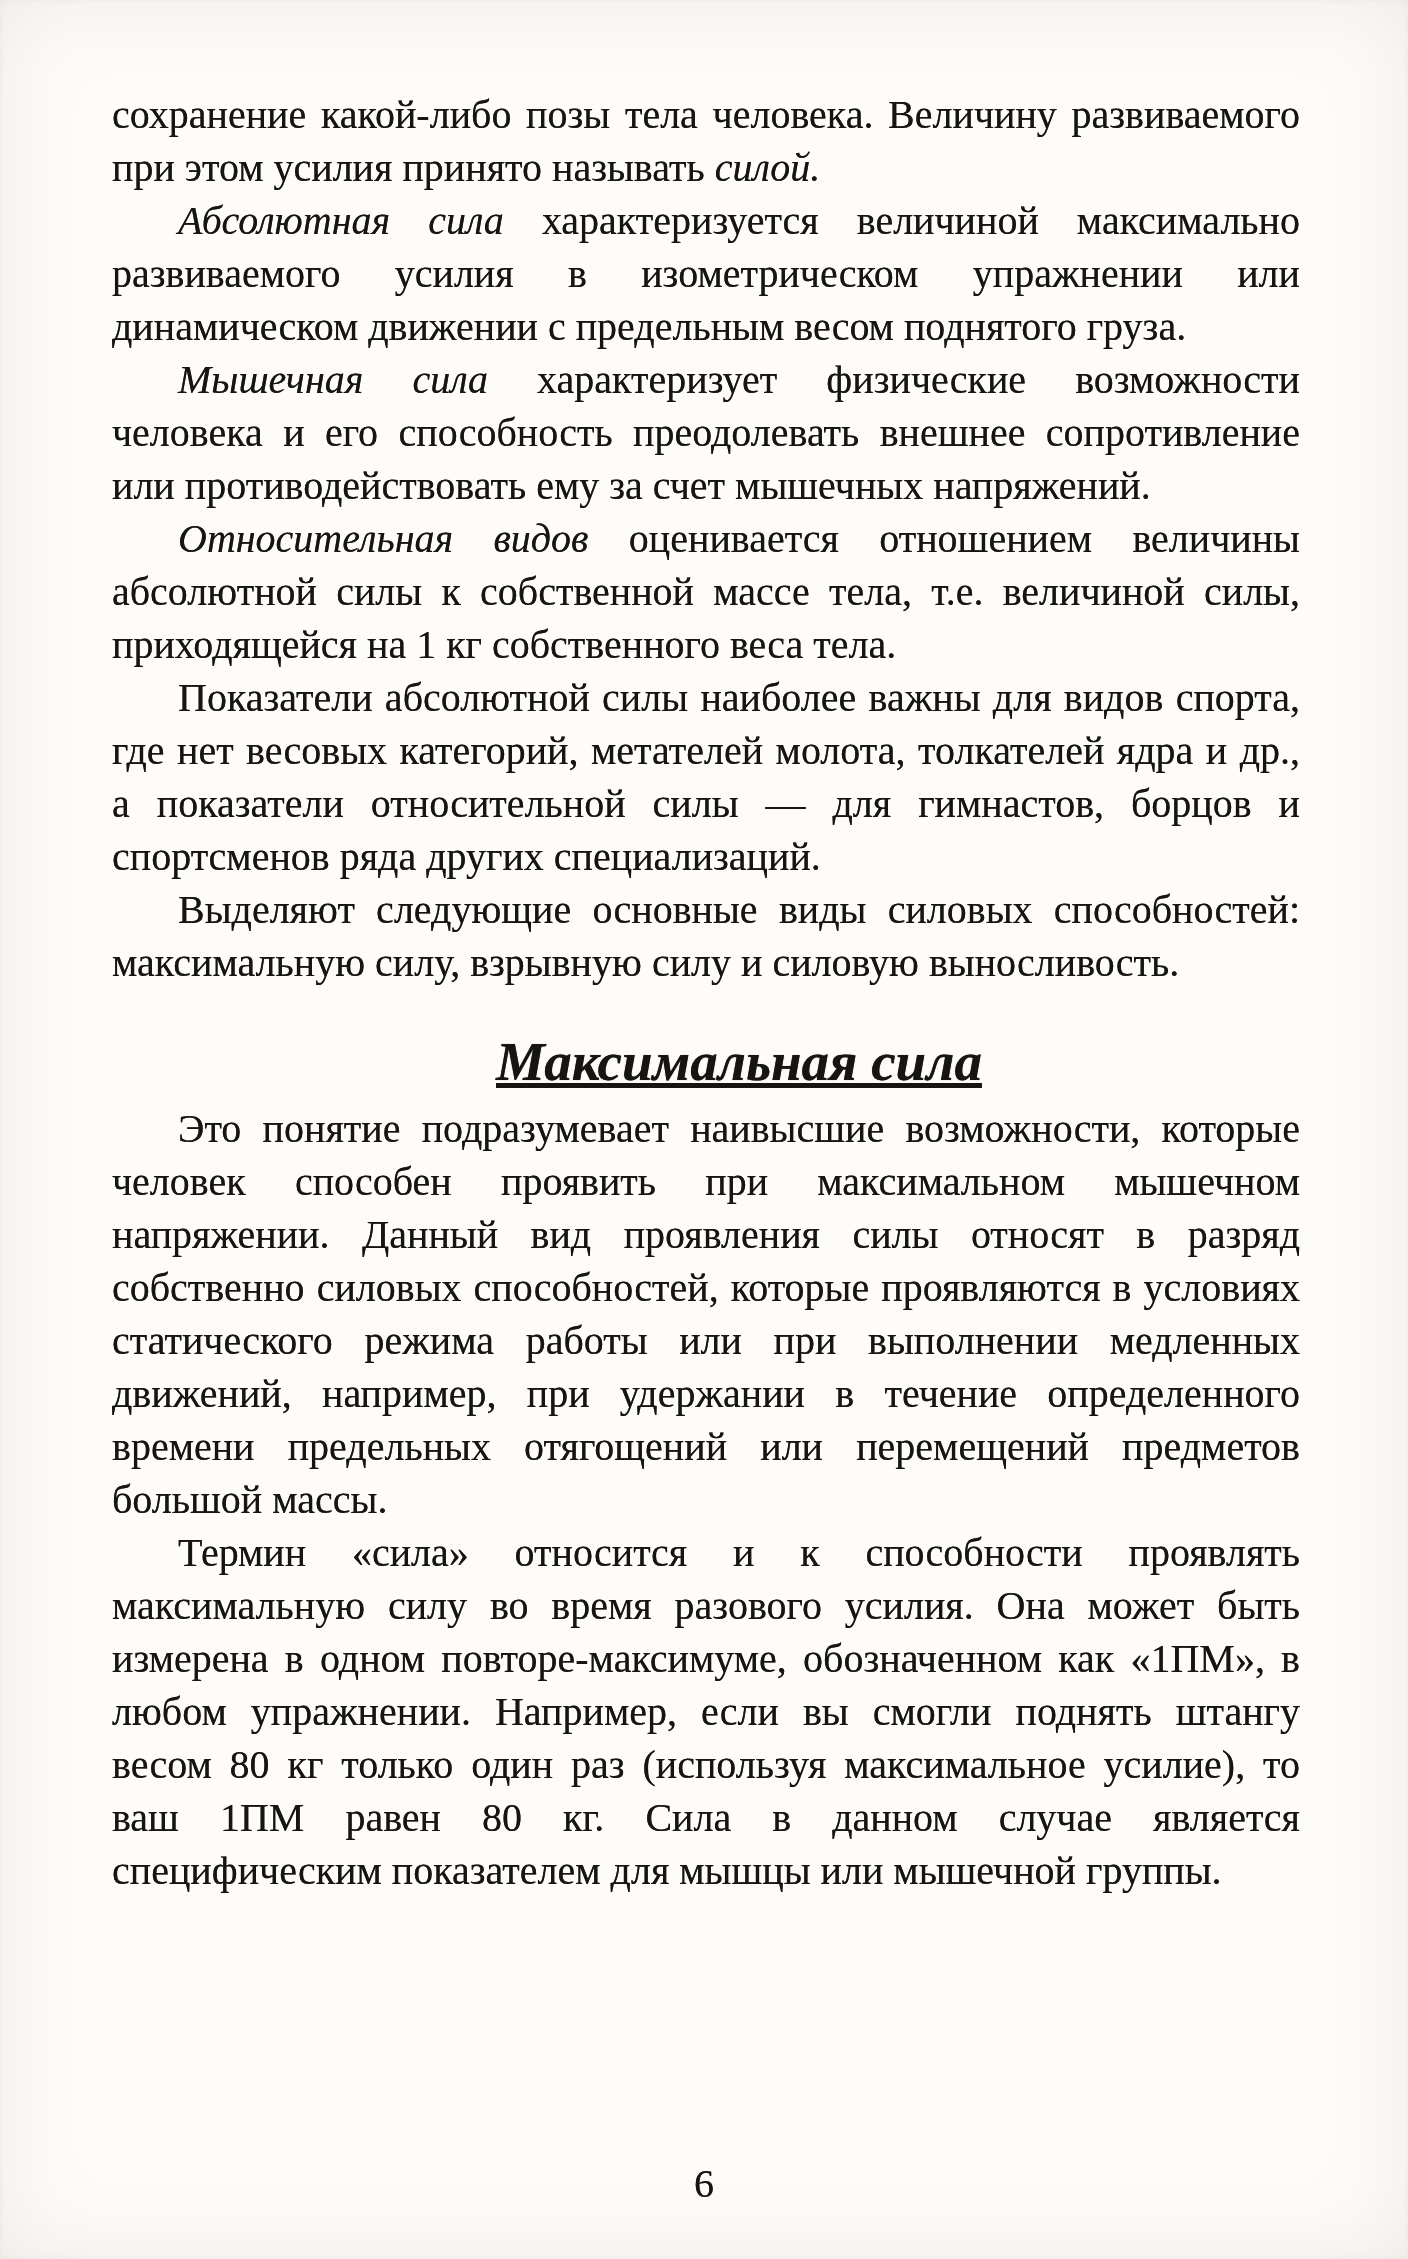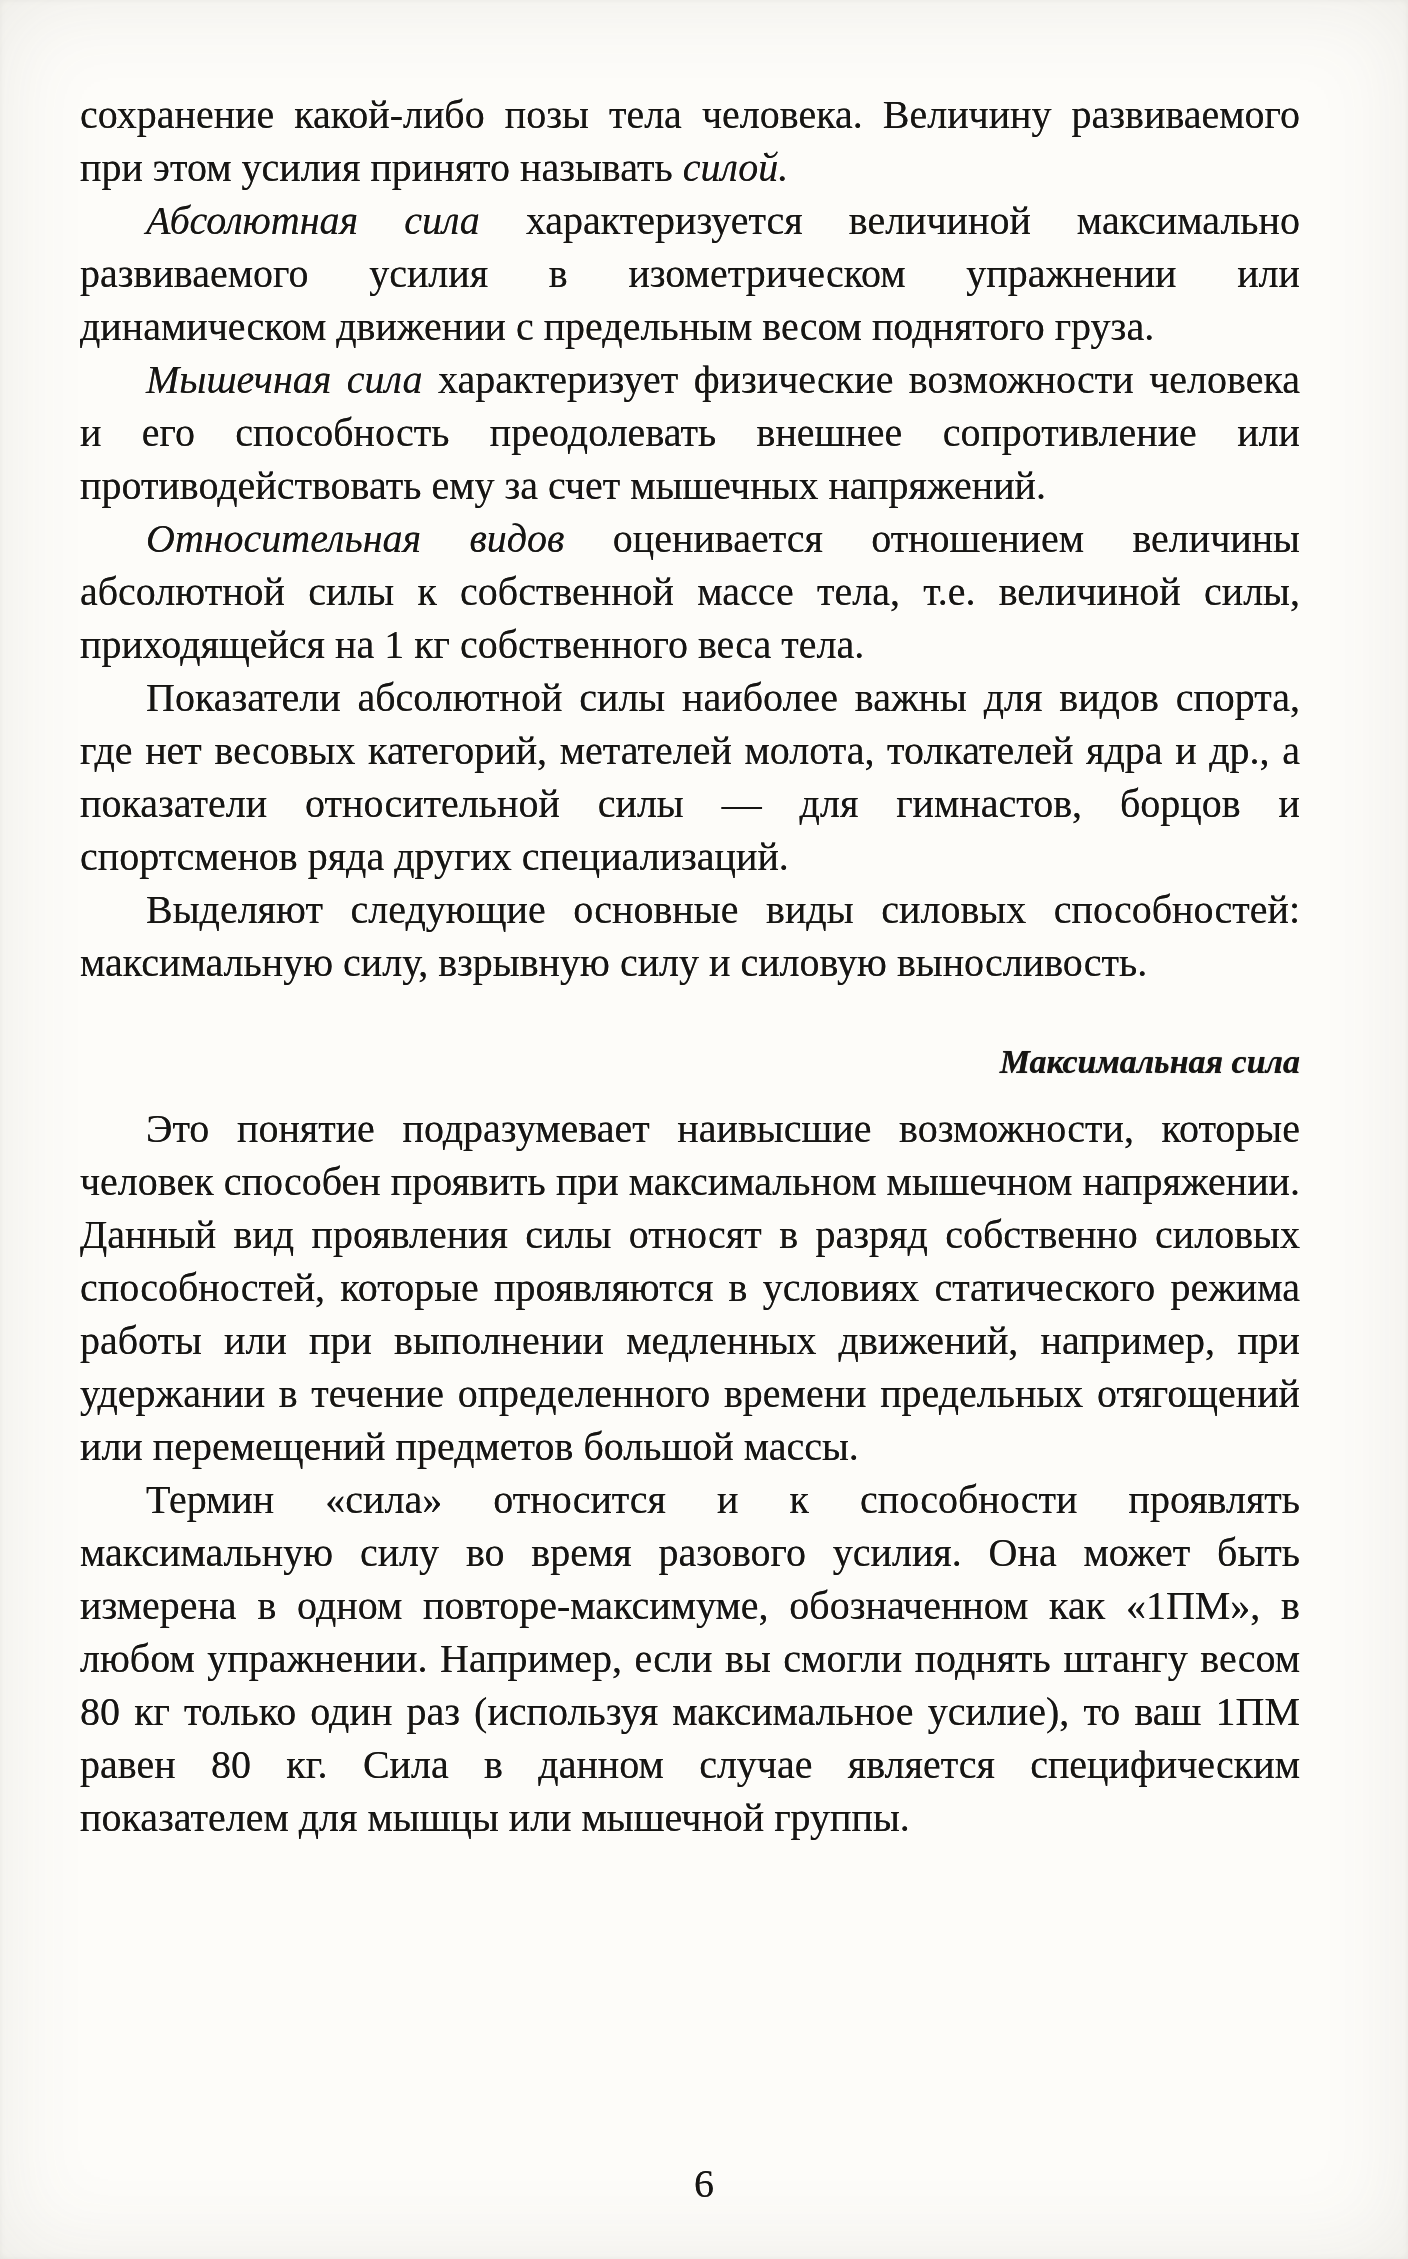--- a/index.html
+++ b/index.html
@@ -16,7 +16,7 @@
     box-shadow: inset 0 0 90px rgba(90,85,70,0.10), inset 0 0 6px rgba(0,0,0,0.05);
     overflow: hidden;
     box-sizing: border-box;
-    padding: 88px 108px 0 80px;
+    padding: 88px 108px 0 112px;
     font-family: "Liberation Serif", "DejaVu Serif", serif;
     color: #161513;
   }

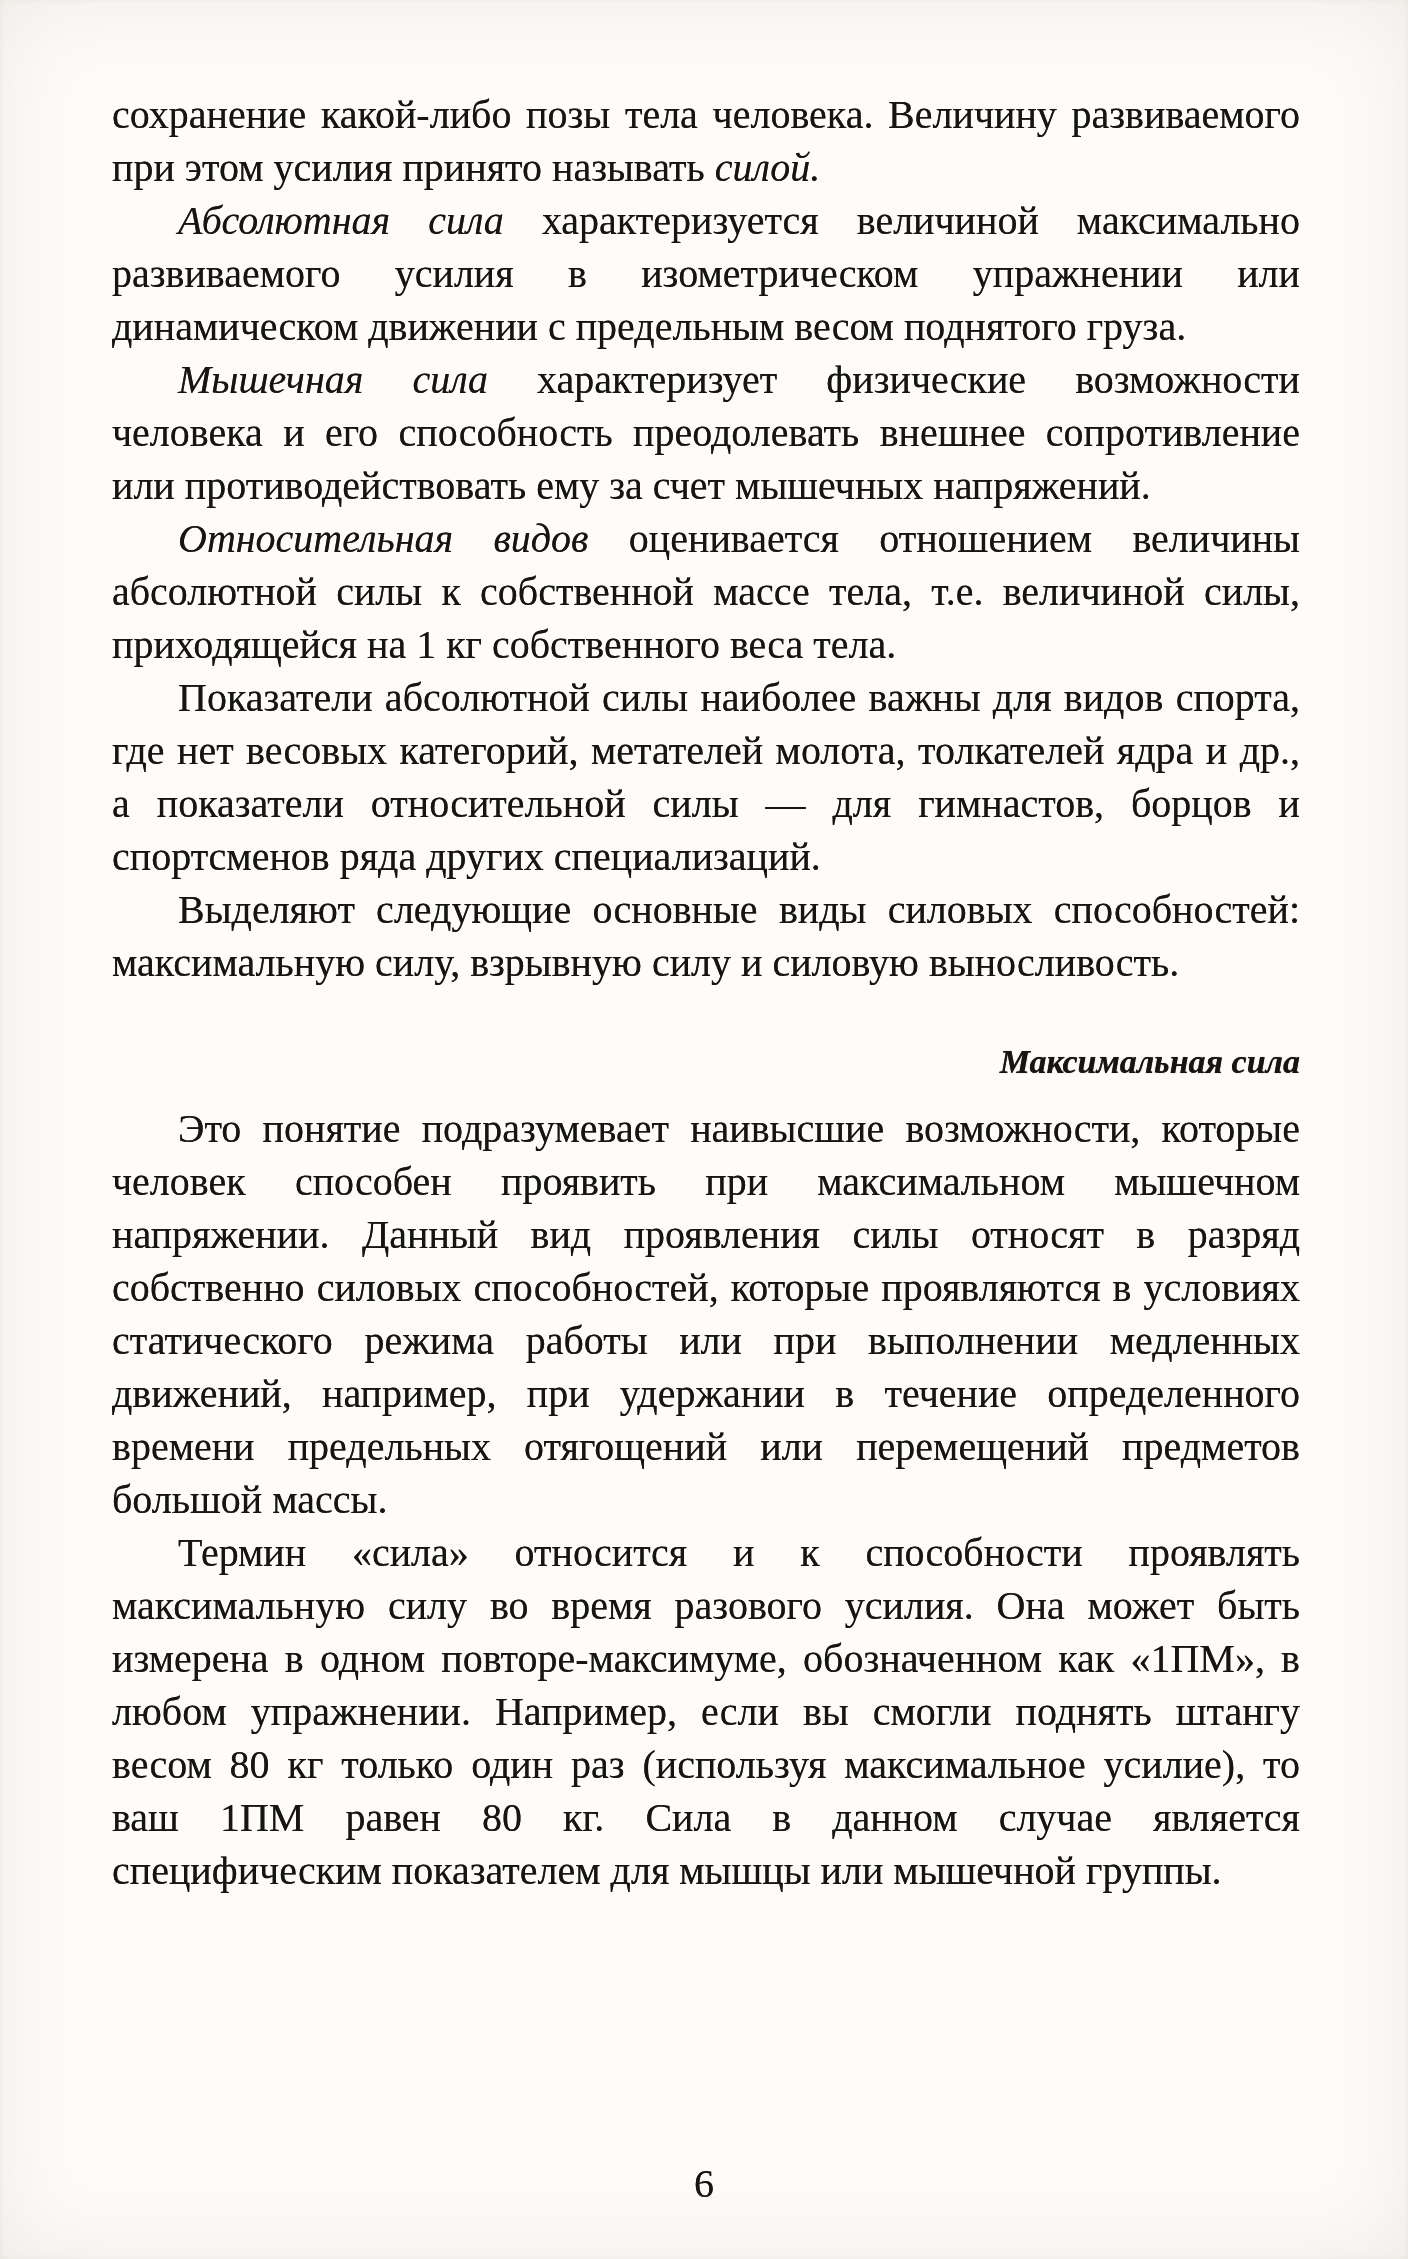--- a/index.html
+++ b/index.html
@@ -42,12 +42,13 @@
   h2.section-heading {
     margin: 46px 0 14px 0;
     padding-left: 66px;
-    font-size: 34px;
+    font-size: 55px;
     line-height: 53px;
     font-weight: bold;
     font-style: italic;
-    text-align: right;
+    text-align: center;
     text-shadow: 0 0 0.7px rgba(10,10,10,0.85);
+    text-decoration: underline;
   }
   .page-number {
     position: absolute;

